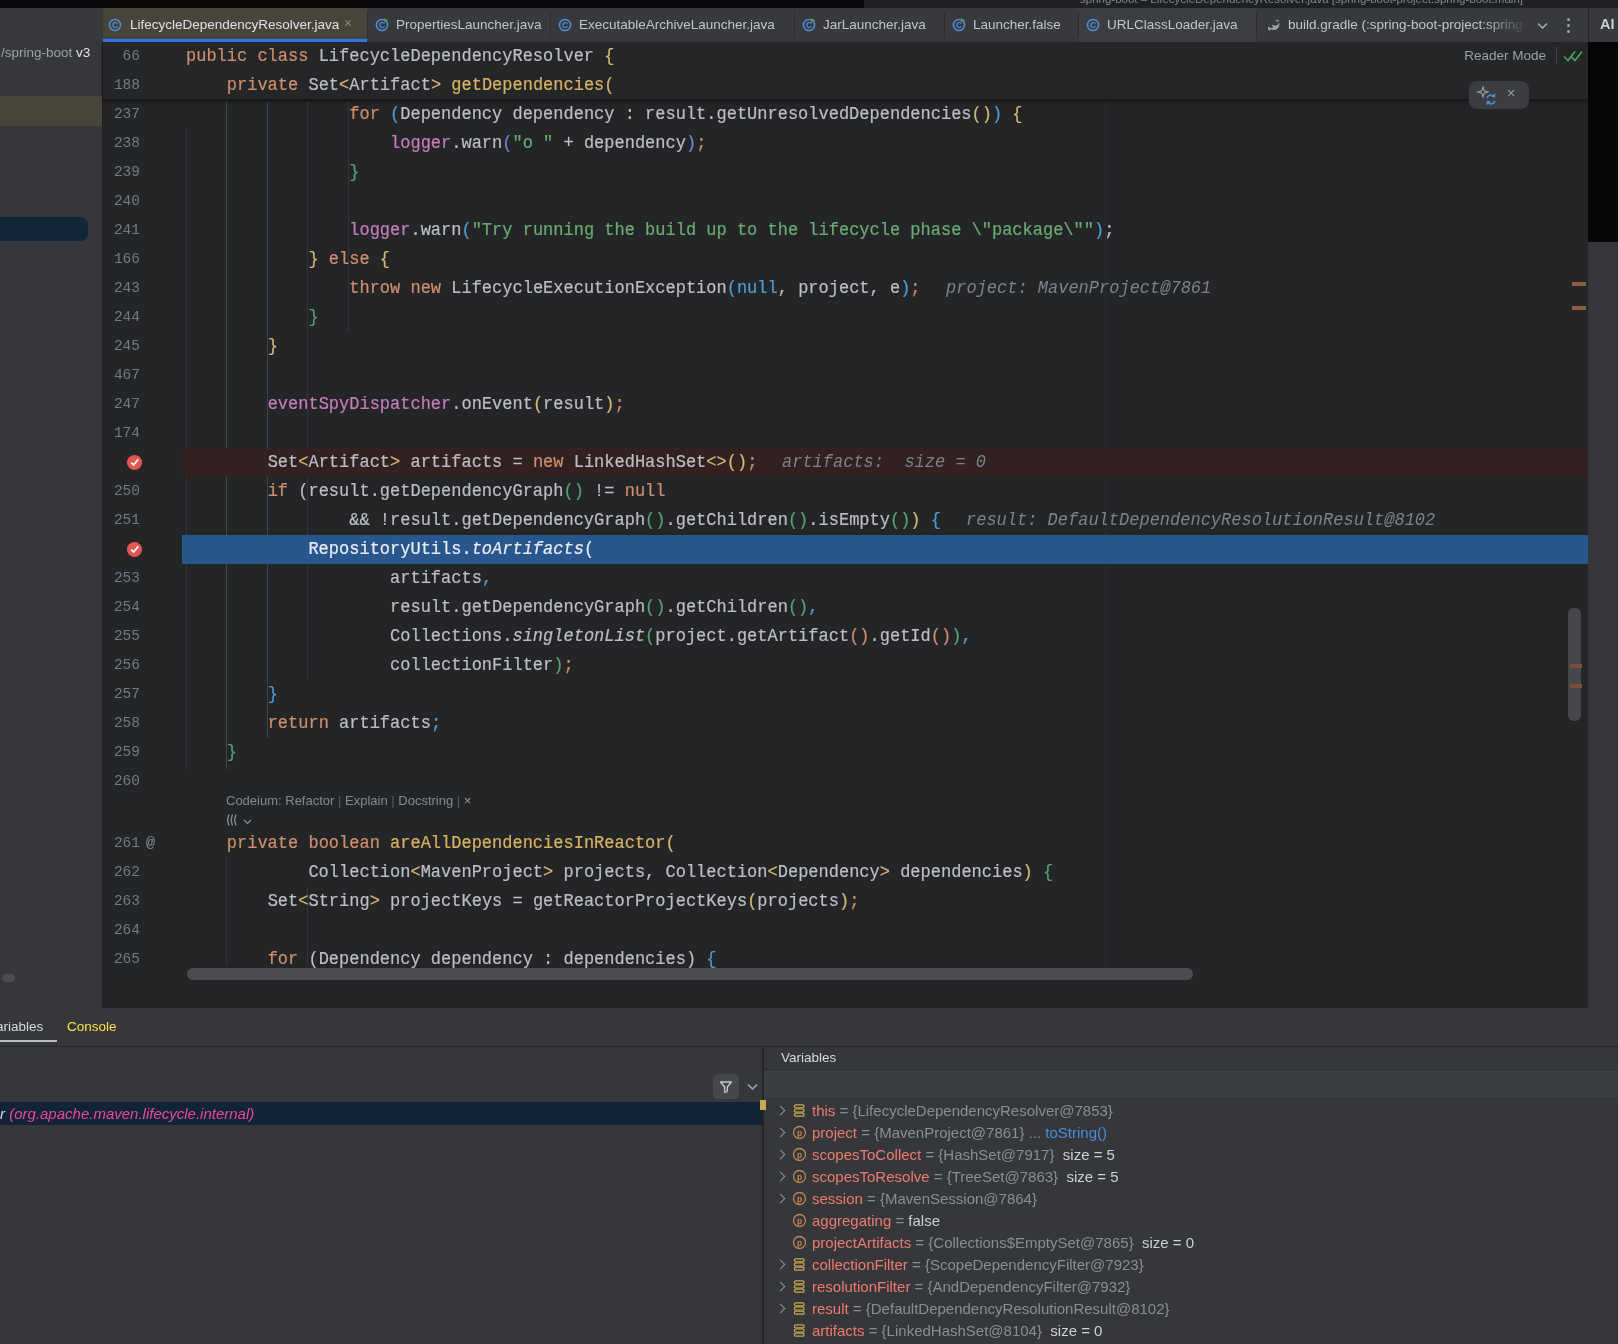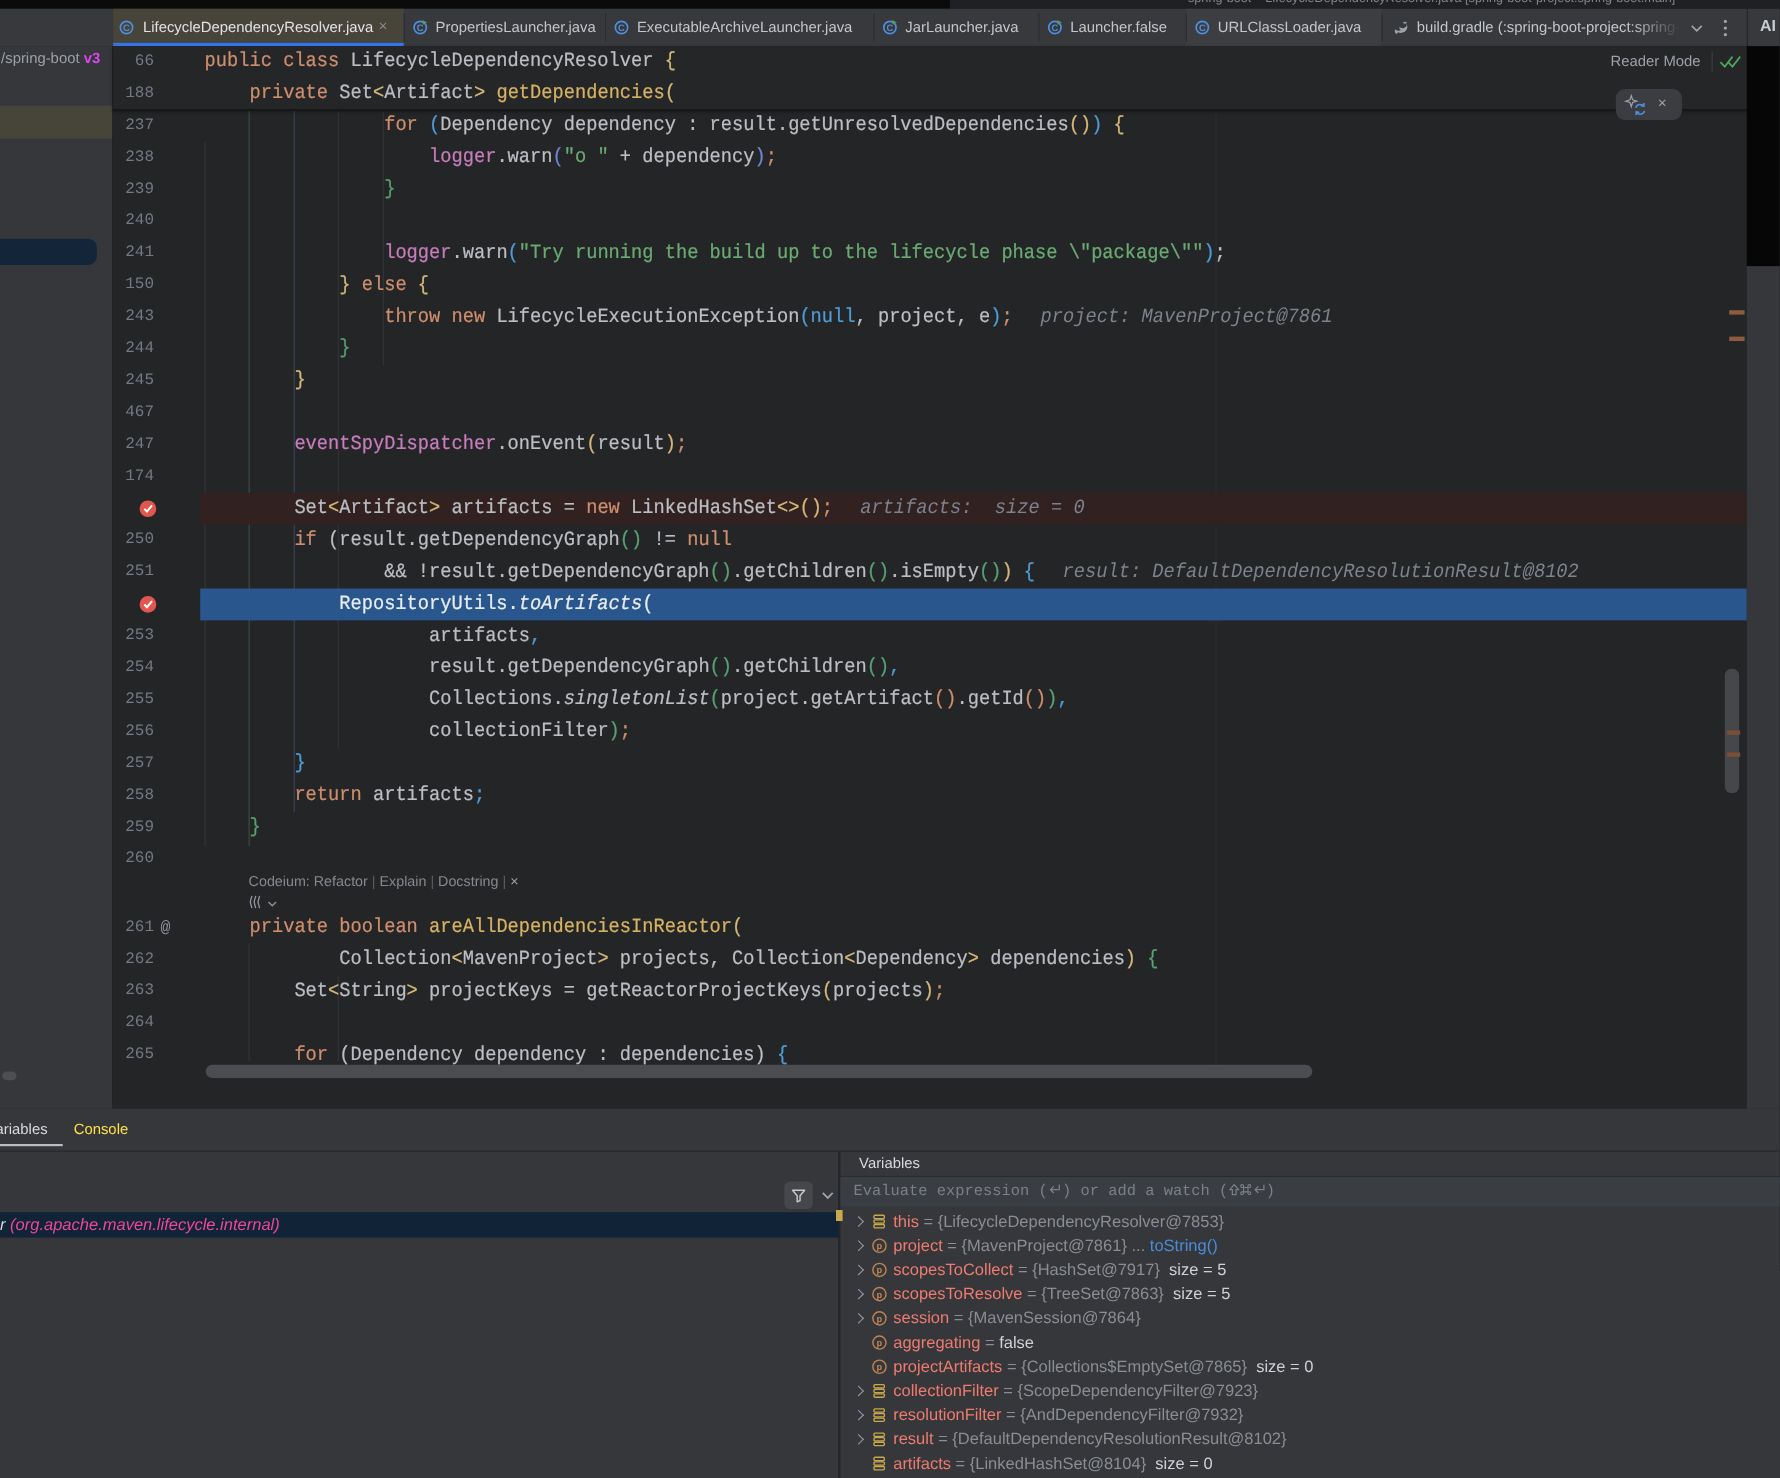--- a/index.html
+++ b/index.html
@@ -90,7 +90,7 @@
 <div class="abs" style="left:0;top:42px;width:103px;height:966px;background:#35373B"></div>
 <div class="abs" style="left:0;top:96px;width:103px;height:30px;background:#474439"></div>
 <div class="abs" style="left:0;top:217px;width:88px;height:24px;background:#132639;border-radius:0 8px 8px 0"></div>
-<div class="abs" style="left:1px;top:45px;font-size:13.5px;color:#9CA0A7;white-space:pre">/spring-boot <span style="color:#d946ef;font-weight:bold">v3</span></div>
+<div class="abs" style="left:1px;top:45px;font-size:13.5px;color:#9CA0A7;white-space:pre">/spring-boot <span style="color:#e5e5e5;font-weight:normal">v3</span></div>
 <div class="abs" style="left:2px;top:974px;width:13px;height:8px;border-radius:4px;background:#4C4E52"></div>
 <div class="abs" style="left:102px;top:42px;width:1px;height:966px;background:#1E1F22"></div>
 

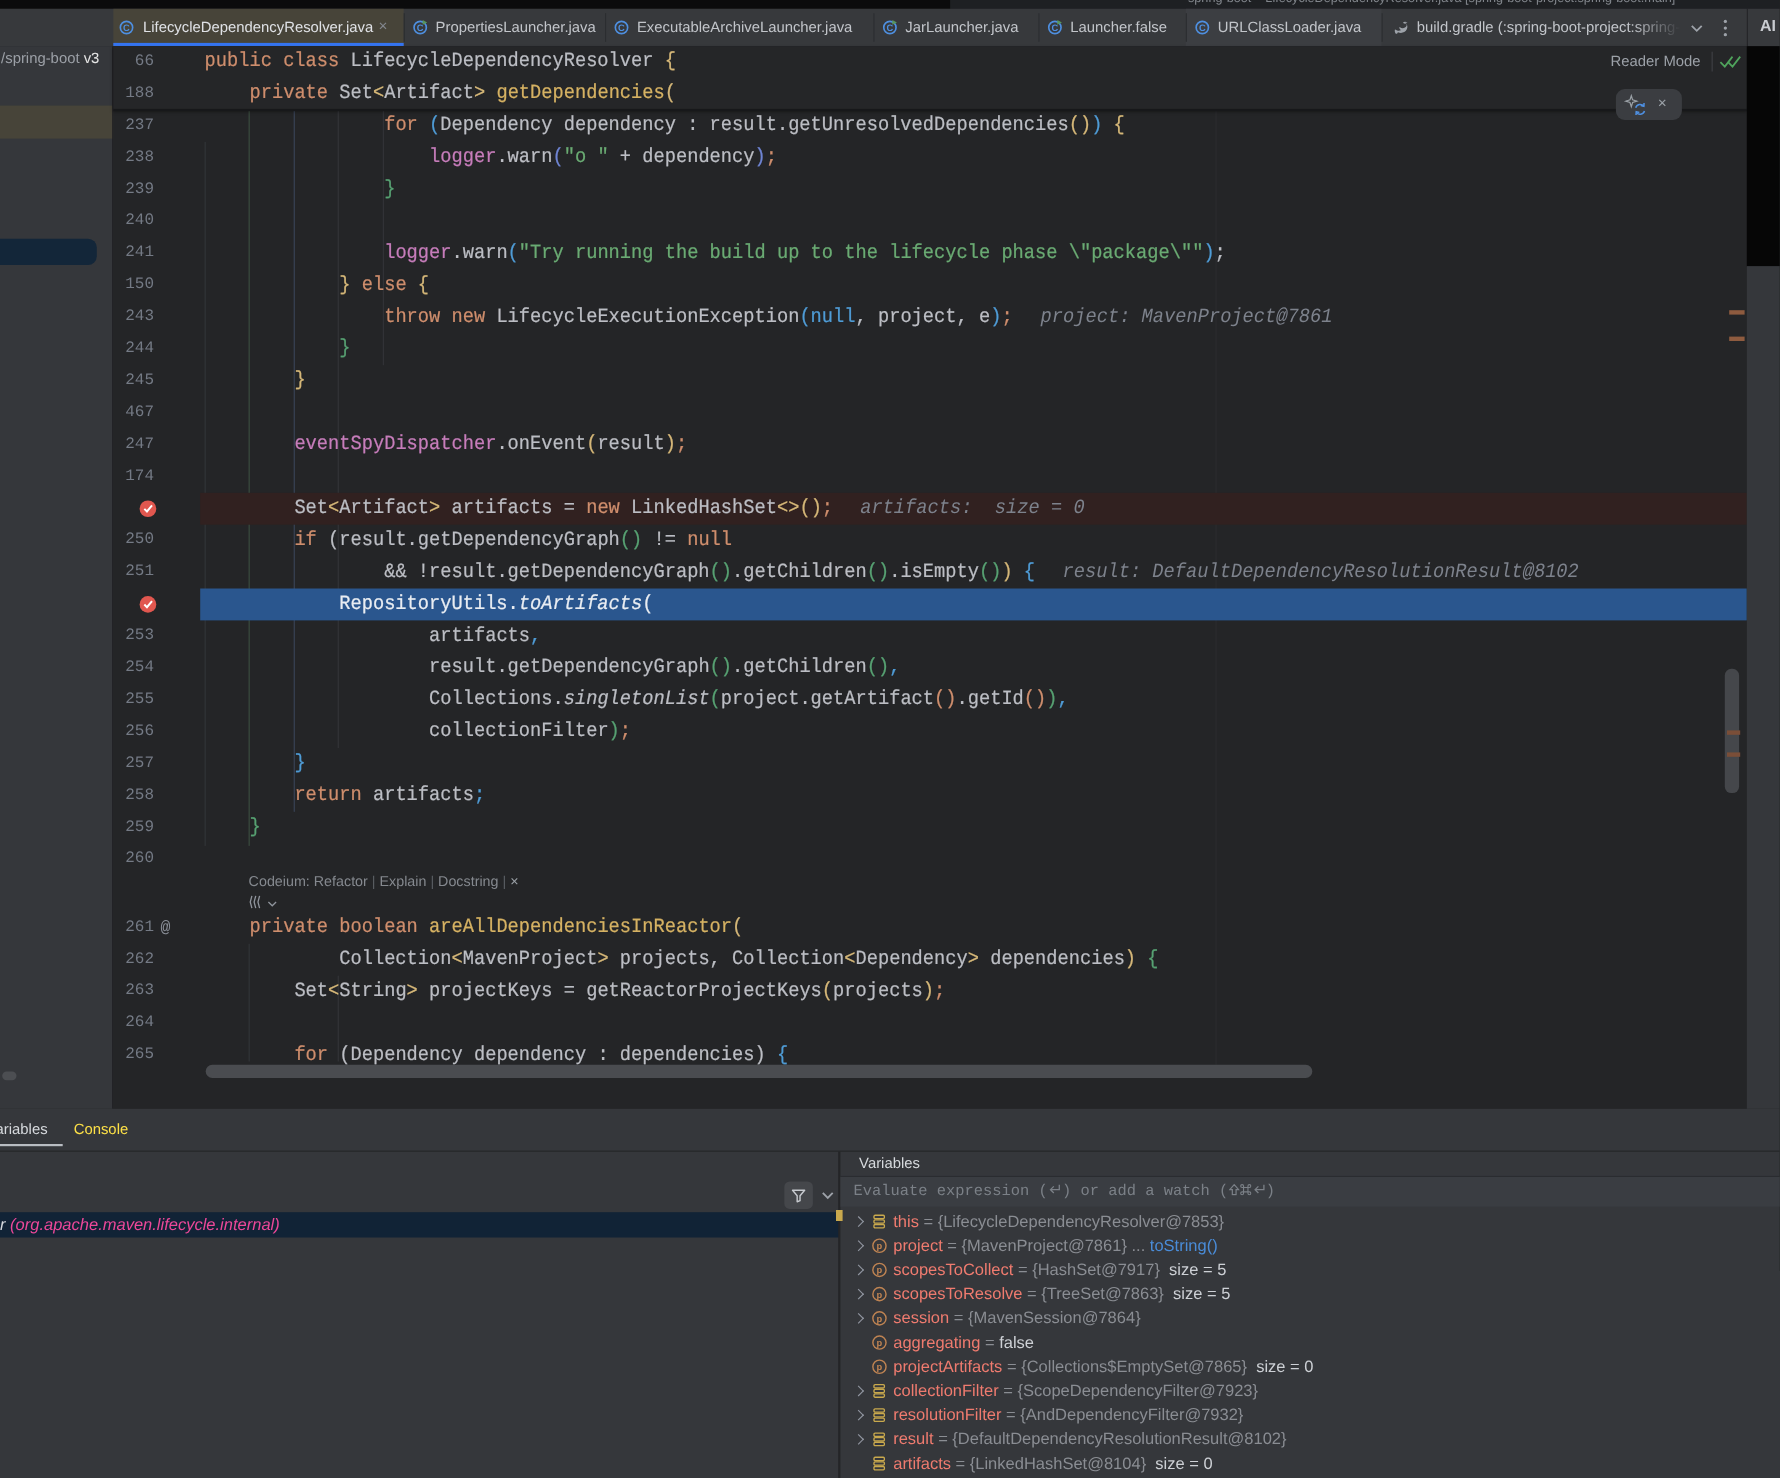--- a/index.html
+++ b/index.html
@@ -114,7 +114,7 @@
 <div class="ln" style="top:158px">239</div>
 <div class="ln" style="top:187px">240</div>
 <div class="ln" style="top:216px">241</div>
-<div class="ln" style="top:245px">150</div>
+<div class="ln" style="top:245px">166</div>
 <div class="ln" style="top:274px">243</div>
 <div class="ln" style="top:303px">244</div>
 <div class="ln" style="top:332px">245</div>

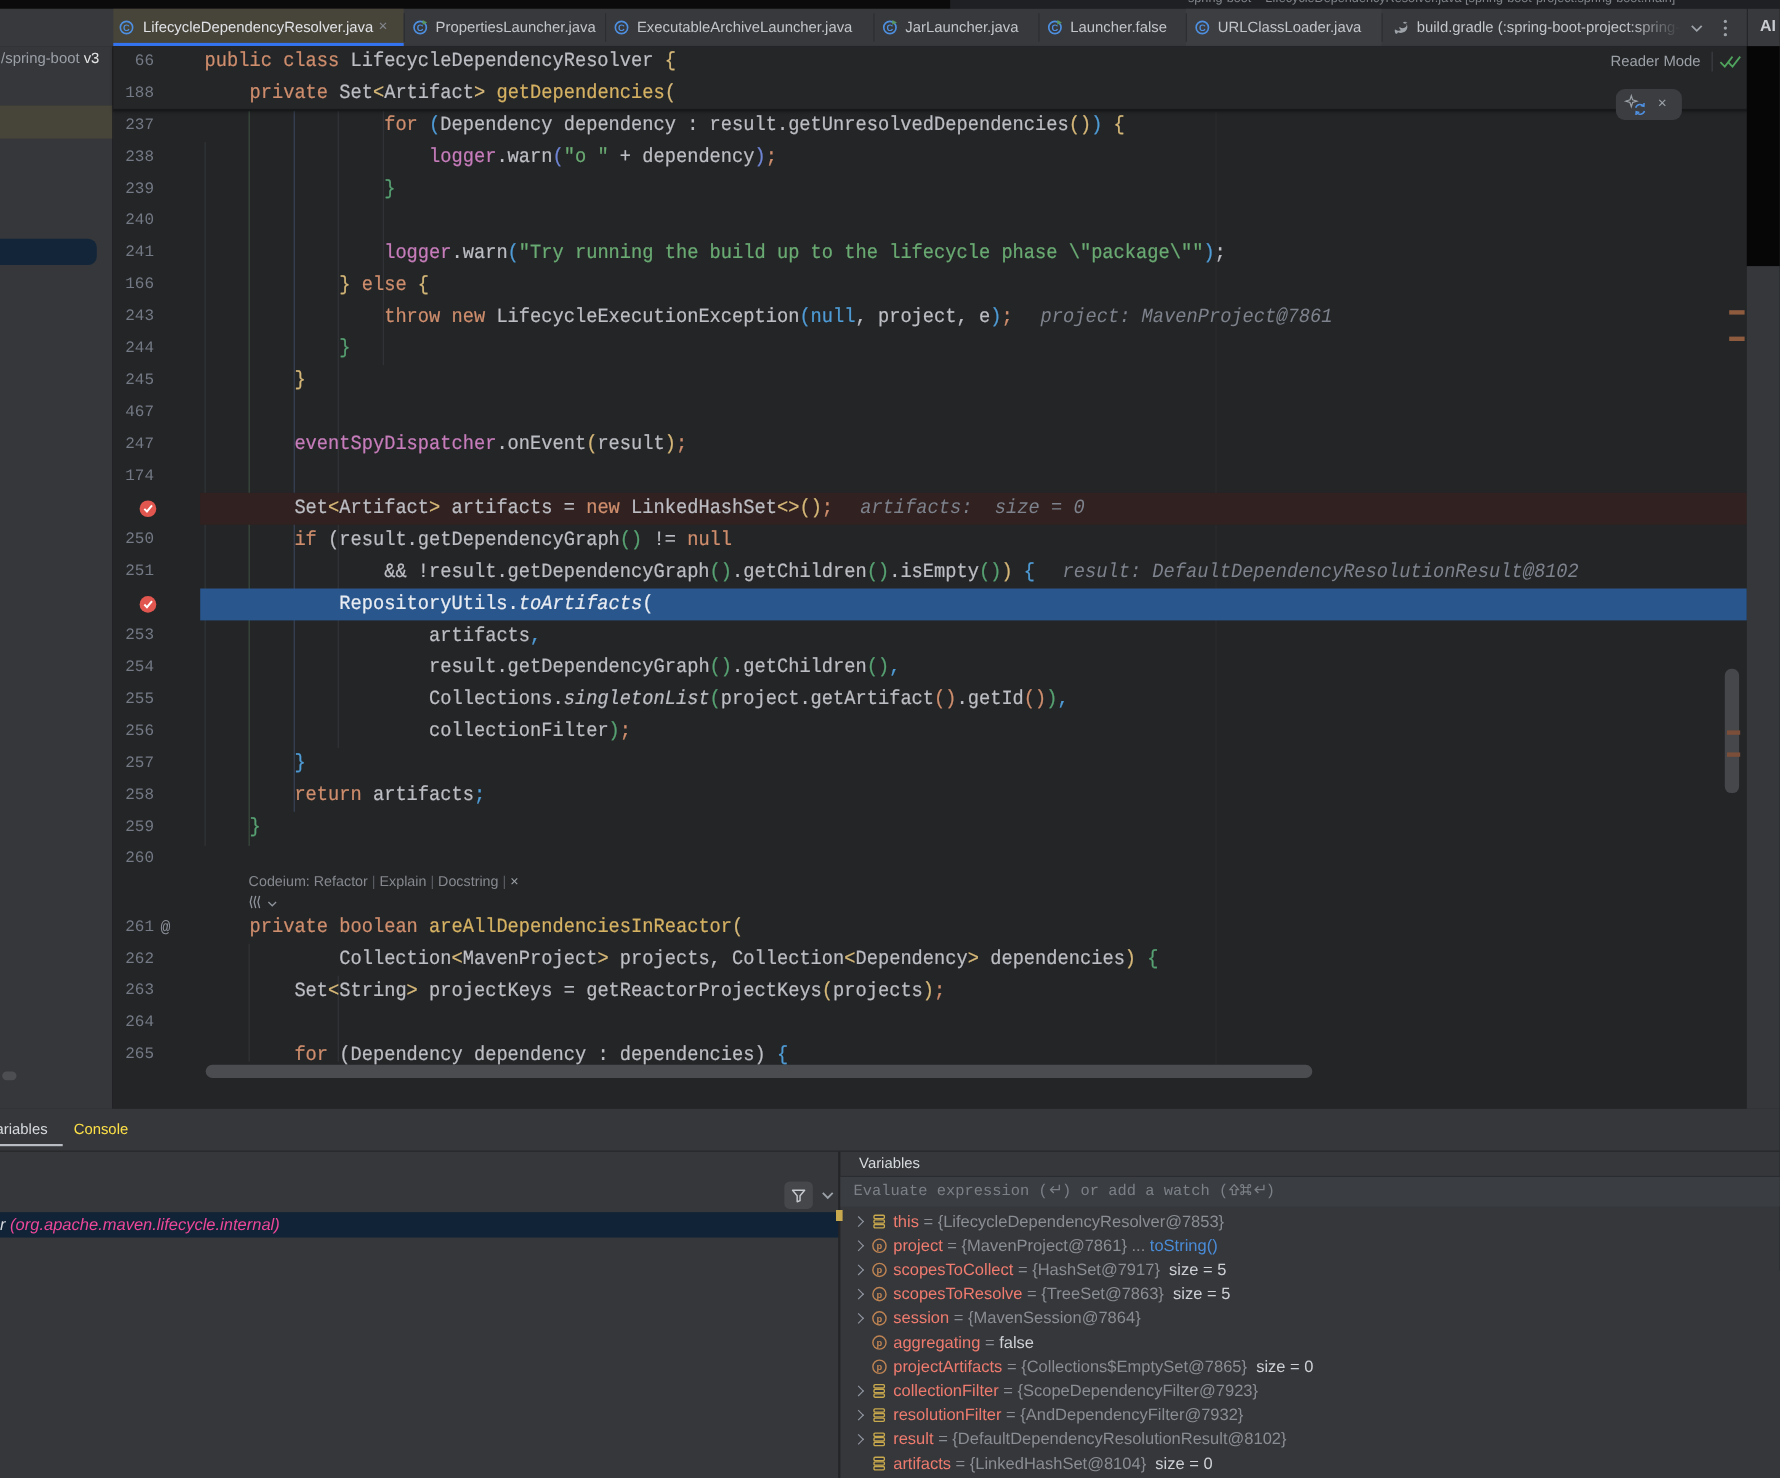--- a/index.html
+++ b/index.html
@@ -237,15 +237,6 @@
 <div class="abs" style="left:781px;top:1050px;font-size:13.5px;color:#D6D9DD">Variables</div>
 <div class="abs" style="left:764px;top:1069px;width:854px;height:1px;background:#2A2C30"></div>
 <div class="abs" style="left:764px;top:1070px;width:854px;height:27px;background:#3A3D42"></div>
-<div class="abs" style="left:776px;top:1070px;height:27px;line-height:27px;font-family:'Liberation Mono',monospace;font-size:14px;color:#7B8087;white-space:pre">Evaluate expression (<svg width="13" height="11" viewBox="0 0 13 11" style="vertical-align:-1px">
-        <path d="M11 1v4.5H3.5 M6 2.5 3 5.5l3 3" fill="none" stroke="#7B8087" stroke-width="1.2"></path>
-      </svg>) or add a watch (<svg width="10" height="11" viewBox="0 0 10 11" style="vertical-align:-1px">
-        <path d="M5 1 L9 5.5 H6.7 V10 H3.3 V5.5 H1 Z" fill="none" stroke="#7B8087" stroke-width="1.1"></path>
-      </svg><svg width="11" height="11" viewBox="0 0 11 11" style="vertical-align:-1px">
-        <path d="M3.5 3.5 h4 v4 h-4 z M3.5 3.5 H2.2 a1.3 1.3 0 1 1 1.3-1.3 Z M7.5 3.5 H8.8 A1.3 1.3 0 1 0 7.5 2.2 Z M3.5 7.5 H2.2 A1.3 1.3 0 1 0 3.5 8.8 Z M7.5 7.5 H8.8 A1.3 1.3 0 1 1 7.5 8.8 Z" fill="none" stroke="#7B8087" stroke-width="1"></path>
-      </svg><svg width="13" height="11" viewBox="0 0 13 11" style="vertical-align:-1px">
-        <path d="M11 1v4.5H3.5 M6 2.5 3 5.5l3 3" fill="none" stroke="#7B8087" stroke-width="1.2"></path>
-      </svg>)</div>
 <div class="chev r" style="left:777px;top:1107px"></div>
 <svg class="abs" style="left:792px;top:1103px" width="15" height="15" viewBox="0 0 15 15">
 <rect x="2.5" y="1.8" width="9.5" height="3" rx="1" fill="none" stroke="#C9A94D" stroke-width="1.2"></rect>

